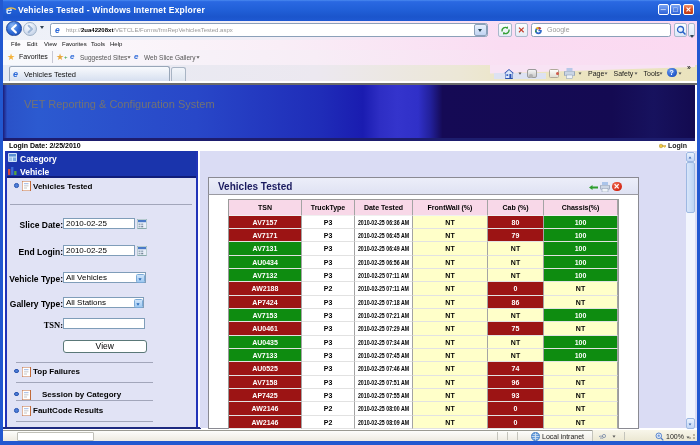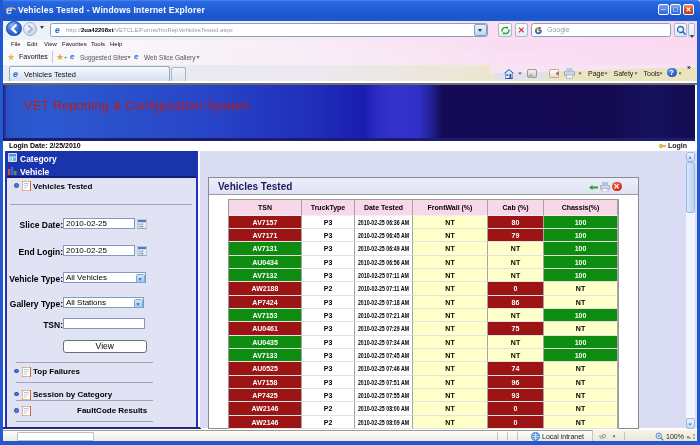--- a/index.html
+++ b/index.html
@@ -25,7 +25,7 @@
 .carat{width:0;height:0;border-left:2.8px solid transparent;border-right:2.8px solid transparent;border-top:3.5px solid #345;display:inline-block;}
 
 #banner{left:3px;top:84.5px;width:692px;height:53.5px;background:linear-gradient(to right,#1c1c78 0%,#2a52c8 .6%,#2c5ad0 5%,#2847c8 28%,#1f2cb8 46%,#1a1cb0 52%,#2e2ec4 54.5%,#3434cc 57%,#3030c8 60%,#22209a 61.8%,#150a55 63.5%,#140a52 88%,#17125e 94%,#130a50 100%);}
-#bannertxt{left:24px;top:98px;color:#b91c1c;font-size:13px;letter-spacing:0;}
+#bannertxt{left:24px;top:98px;color:#737373;font-size:11px;letter-spacing:0;}
 #bannerbot{left:3px;top:138px;width:692px;height:2.8px;background:#1d1d6e;}
 
 #loginrow{left:3px;top:140.8px;width:692px;height:9.8px;background:#fff;}

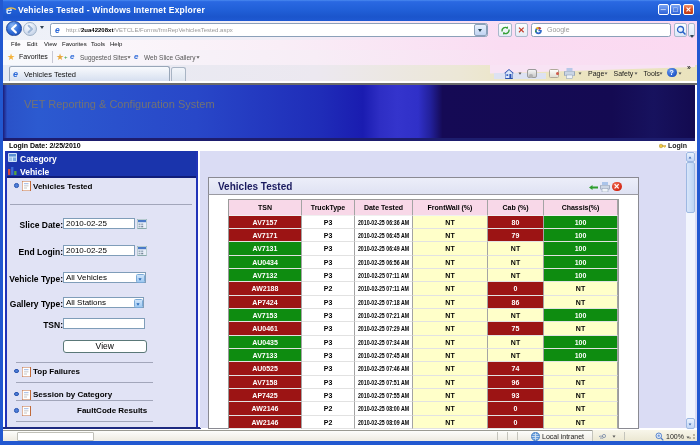--- a/index.html
+++ b/index.html
@@ -257,7 +257,7 @@
 <div class="abs finput" style="left:63px;top:297px;width:81px;height:11px;line-height:9.5px;">All Stations<span style="position:absolute;right:.5px;top:.5px;width:9px;height:9px;background:linear-gradient(#cfe4fa,#9ec8f0);border:1px solid #7aaad8;border-radius:1.5px;">
       <span class="carat" style="position:absolute;left:1.5px;top:3px;border-top-color:#2a6ab8;transform:scale(.8);"></span>
     </span></div>
-<div class="abs flabel" style="right:637px;top:320px;font-size:8.5px;">TSN:</div>
+<div class="abs flabel" style="right:637px;top:320px;font-size:8.5px;font-family:Liberation Serif, serif;">TSN:</div>
 <div class="abs finput" style="left:63px;top:318px;width:82px;height:11px;"></div>
 <div class="abs" style="left:63px;top:340px;width:83.5px;height:12.7px;background:#fff;border:1.2px solid #5a7878;border-radius:3px;text-align:center;font-size:8.5px;line-height:11.5px;color:#000;">View</div>
 <div class="abs sepline" style="top:361.7px;"></div>

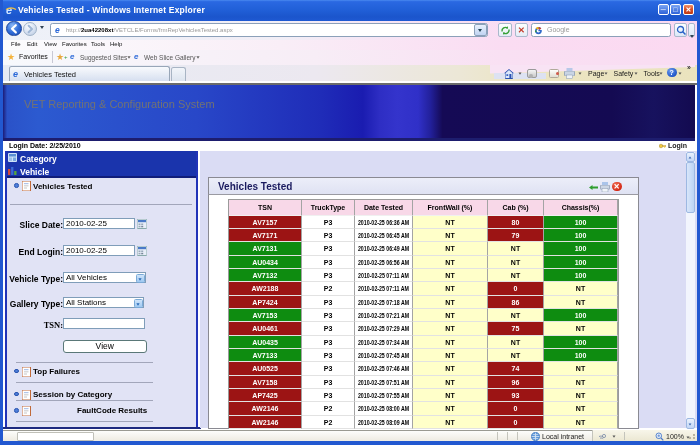--- a/index.html
+++ b/index.html
@@ -281,7 +281,7 @@
       <rect x="2" y="6.4" width="3" height="1.2" fill="#d0d0d0"></rect>
     </svg>
   </div>
-<div class="abs item-t" style="left:33px;top:390px;">Session by Category</div>
+<div class="abs item-t" style="left:42px;top:390px;">Session by Category</div>
 <div class="abs sepline" style="top:399.7px;"></div>
 <div class="abs item-b" style="left:14px;top:408px;"></div>
 <div class="abs" style="left:22px;top:405.8px;width:8.5px;height:10px;">

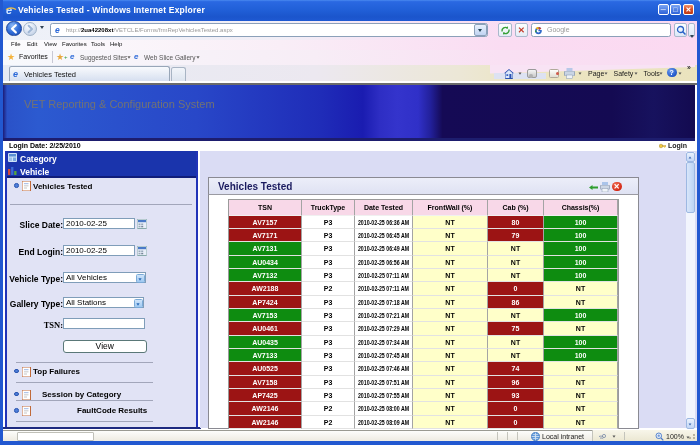--- a/index.html
+++ b/index.html
@@ -292,7 +292,7 @@
       <rect x="2" y="6.4" width="3" height="1.2" fill="#d0d0d0"></rect>
     </svg>
   </div>
-<div class="abs item-t" style="left:33px;top:406.3px;margin-left:44px;">FaultCode Results</div>
+<div class="abs item-t" style="left:33px;top:406.3px;">FaultCode Results</div>
 <div class="abs sepline" style="top:421.3px;"></div>
 <div class="abs" style="left:3px;top:427.3px;width:198px;height:2.2px;background:#1d2a80;"></div>
 

